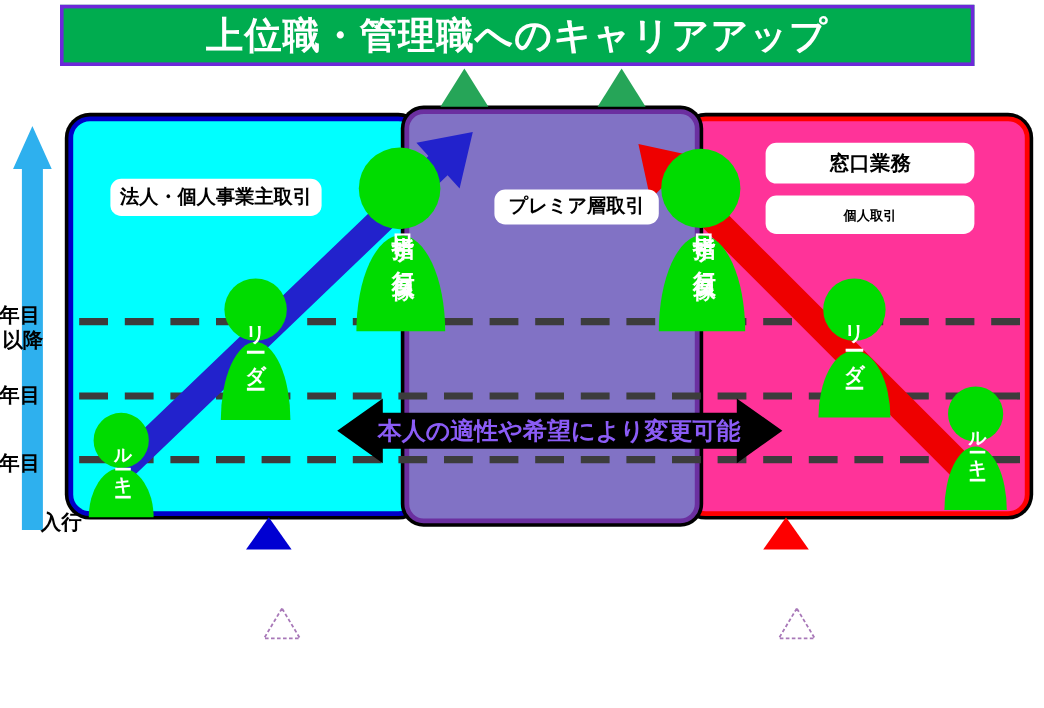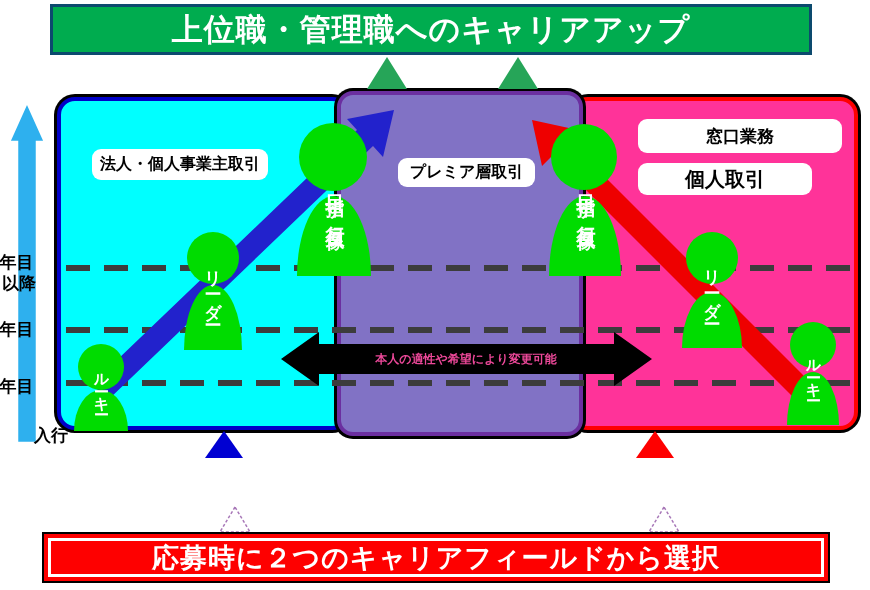--- a/index.html
+++ b/index.html
@@ -12,7 +12,7 @@
   
   .top-banner{
     left:50px;top:4px;width:756px;height:45px;
-    background:#00AC4F;border:3px solid #0c4a6e;
+    background:#00AC4F;border:3px solid #6d28d9;
     display:flex;align-items:center;justify-content:center;
     color:#fff;font-size:31px;font-weight:bold;letter-spacing:1px;z-index:2;
   }

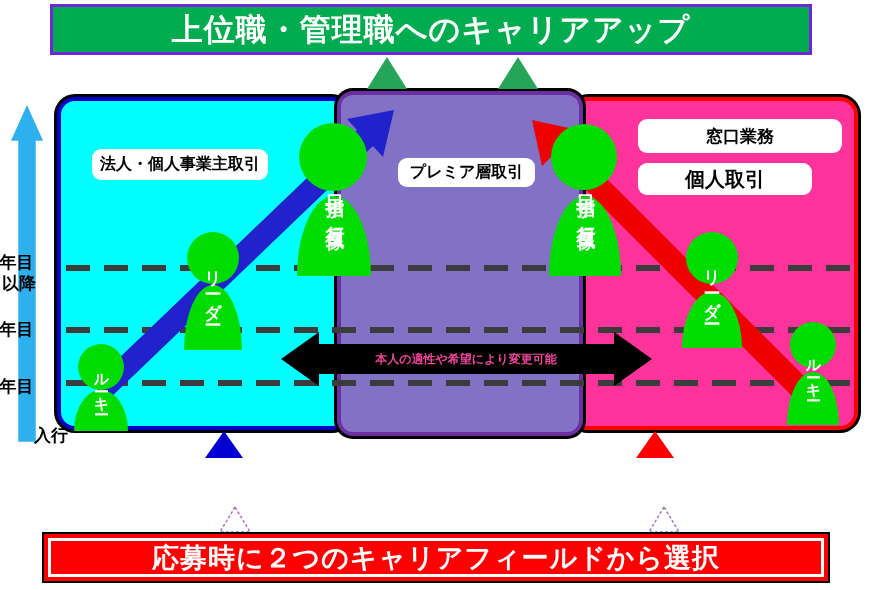--- a/index.html
+++ b/index.html
@@ -107,7 +107,7 @@
 
   <div class="abs pill" style="left:92px;top:149px;width:176px;height:31px;font-size:16px;">法人・個人事業主取引</div>
   <div class="abs pill" style="left:398px;top:158px;width:137px;height:29px;font-size:16px;">プレミア層取引</div>
-  <div class="abs pill" style="left:638px;top:119px;width:204px;height:34px;font-size:17px;">窓口業務</div>
+  <div class="abs pill" style="left:638px;top:119px;width:174px;height:34px;font-size:17px;">窓口業務</div>
   <div class="abs pill" style="left:638px;top:163px;width:174px;height:32px;font-size:20px;">個人取引</div>
 
   <div class="abs person" style="left:74px;top:342px;width:54px;height:89px;">

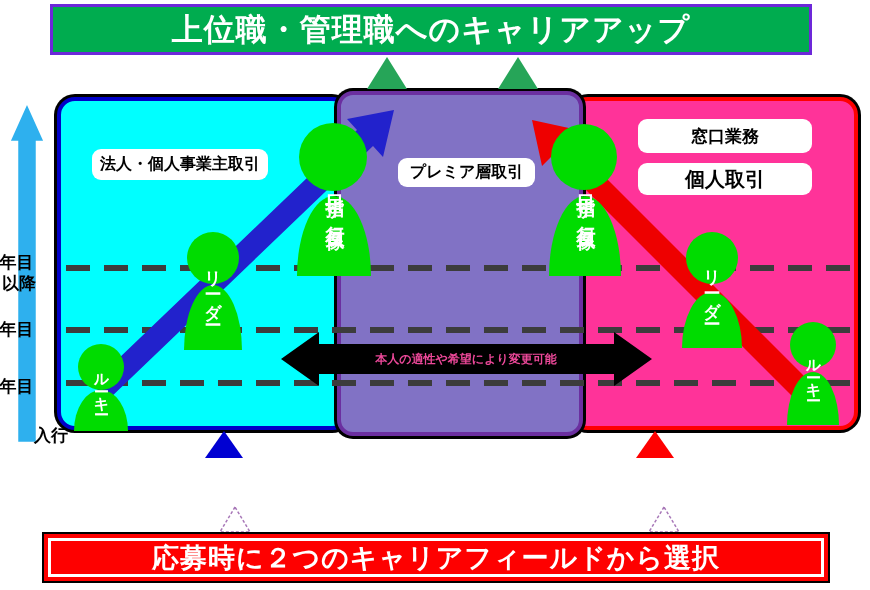--- a/index.html
+++ b/index.html
@@ -106,7 +106,7 @@
   <div class="abs change-note">本人の適性や希望により変更可能</div>
 
   <div class="abs pill" style="left:92px;top:149px;width:176px;height:31px;font-size:16px;">法人・個人事業主取引</div>
-  <div class="abs pill" style="left:398px;top:158px;width:137px;height:29px;font-size:16px;">プレミア層取引</div>
+  <div class="abs pill" style="left:412px;top:158px;width:137px;height:29px;font-size:16px;">プレミア層取引</div>
   <div class="abs pill" style="left:638px;top:119px;width:174px;height:34px;font-size:17px;">窓口業務</div>
   <div class="abs pill" style="left:638px;top:163px;width:174px;height:32px;font-size:20px;">個人取引</div>
 

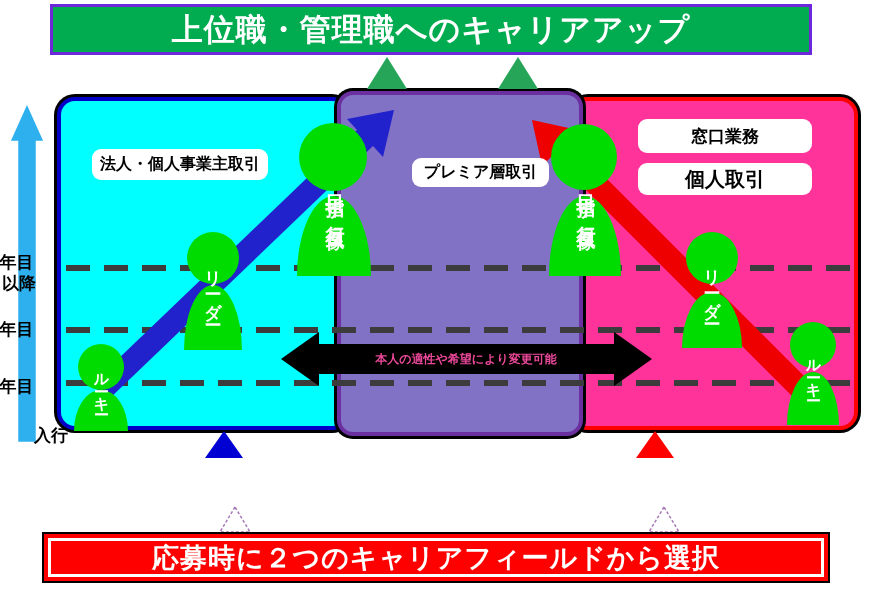--- a/index.html
+++ b/index.html
@@ -108,7 +108,7 @@
   <div class="abs pill" style="left:92px;top:149px;width:176px;height:31px;font-size:16px;">法人・個人事業主取引</div>
   <div class="abs pill" style="left:412px;top:158px;width:137px;height:29px;font-size:16px;">プレミア層取引</div>
   <div class="abs pill" style="left:638px;top:119px;width:174px;height:34px;font-size:17px;">窓口業務</div>
-  <div class="abs pill" style="left:638px;top:163px;width:174px;height:32px;font-size:20px;">個人取引</div>
+  <div class="abs pill" style="left:638px;top:163px;width:174px;height:32px;font-size:11px;">個人取引</div>
 
   <div class="abs person" style="left:74px;top:342px;width:54px;height:89px;">
     <div class="p-head" style="left:4px;top:2px;width:46px;height:46px;"></div>

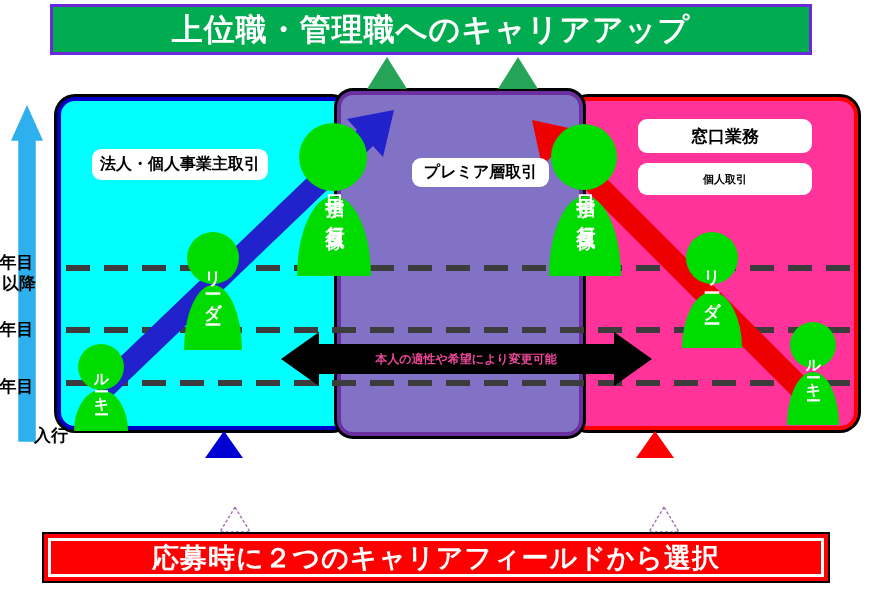--- a/index.html
+++ b/index.html
@@ -47,7 +47,7 @@
   .change-note{
     left:336px;top:345px;width:260px;height:28px;z-index:5;
     display:flex;align-items:center;justify-content:center;
-    color:#ec4899;font-weight:bold;font-size:12px;white-space:nowrap;
+    color:#8b5cf6;font-weight:bold;font-size:20px;white-space:nowrap;
   }
   
   .field-banner{

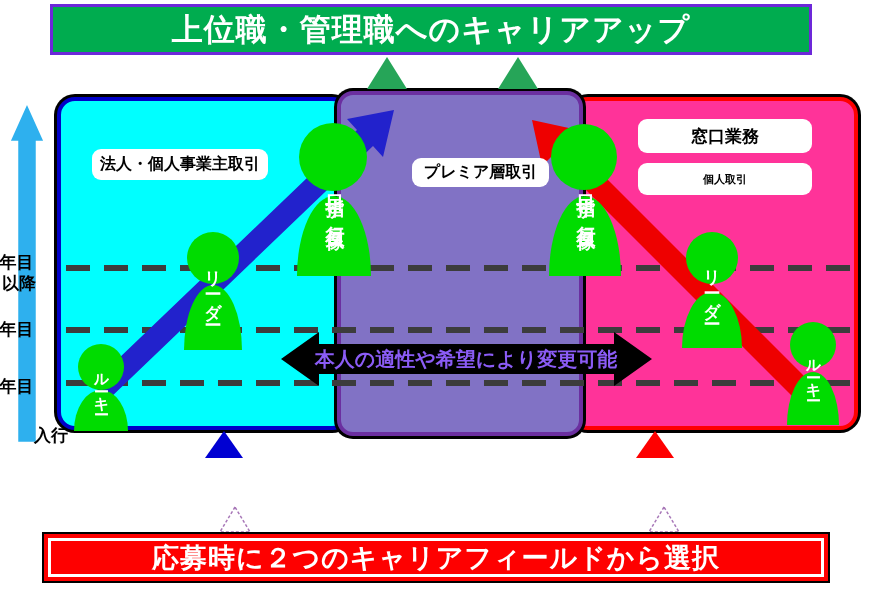--- a/index.html
+++ b/index.html
@@ -153,10 +153,6 @@
     <polygon points="17,2 2,27 32,27" fill="#ffffff" stroke="#A878B8" stroke-width="1.5" stroke-dasharray="3 2"></polygon>
   </svg>
 
-  <div class="abs bottom-banner">
-    <div class="white-inset"></div>
-    <span>応募時に２つのキャリアフィールドから選択</span>
-  </div>
 
 </div>
 

